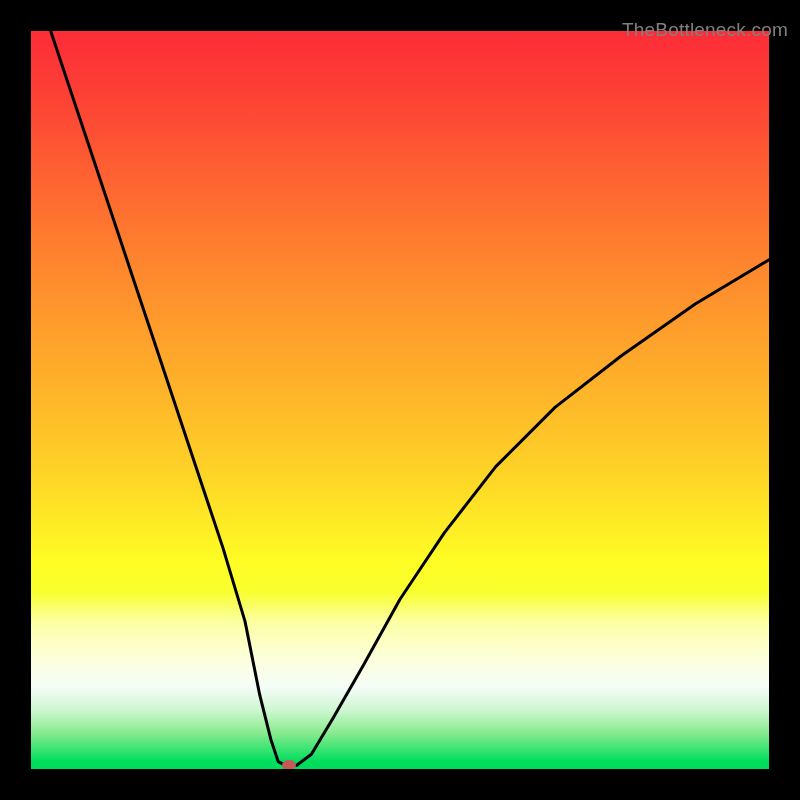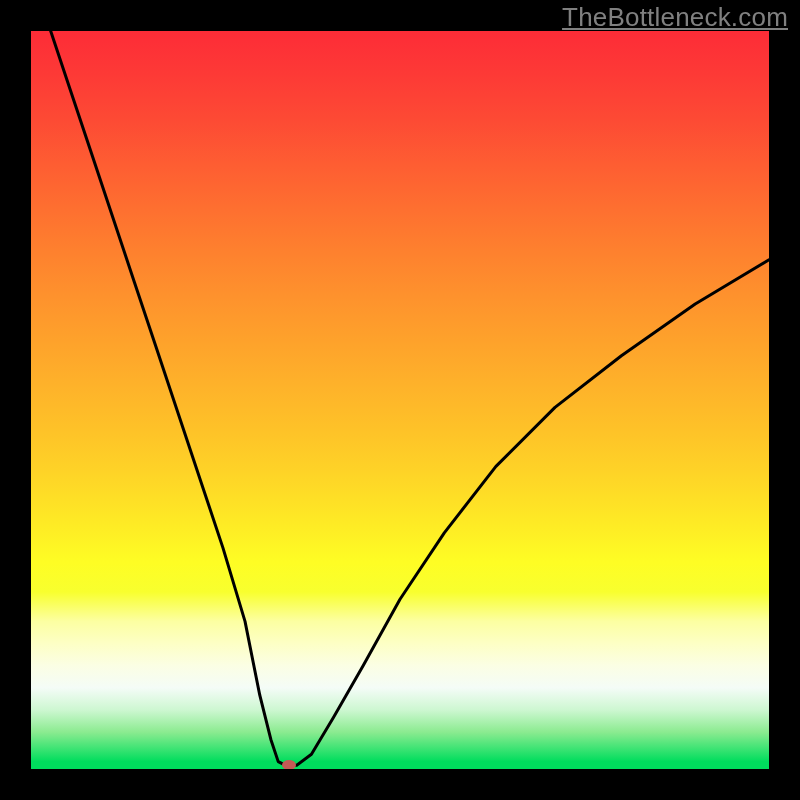--- a/index.html
+++ b/index.html
@@ -18,14 +18,13 @@
   }
   .attribution {
     position: absolute;
-    top: 2px;
+    top: 19px;
     right: 12px;
-    font-size: 26px;
+    font-size: 19px;
     font-weight: 500;
     color: #808080;
     letter-spacing: 0.2px;
     z-index: 10;
-    text-decoration: underline;
   }
   .plot-area {
     position: absolute;

